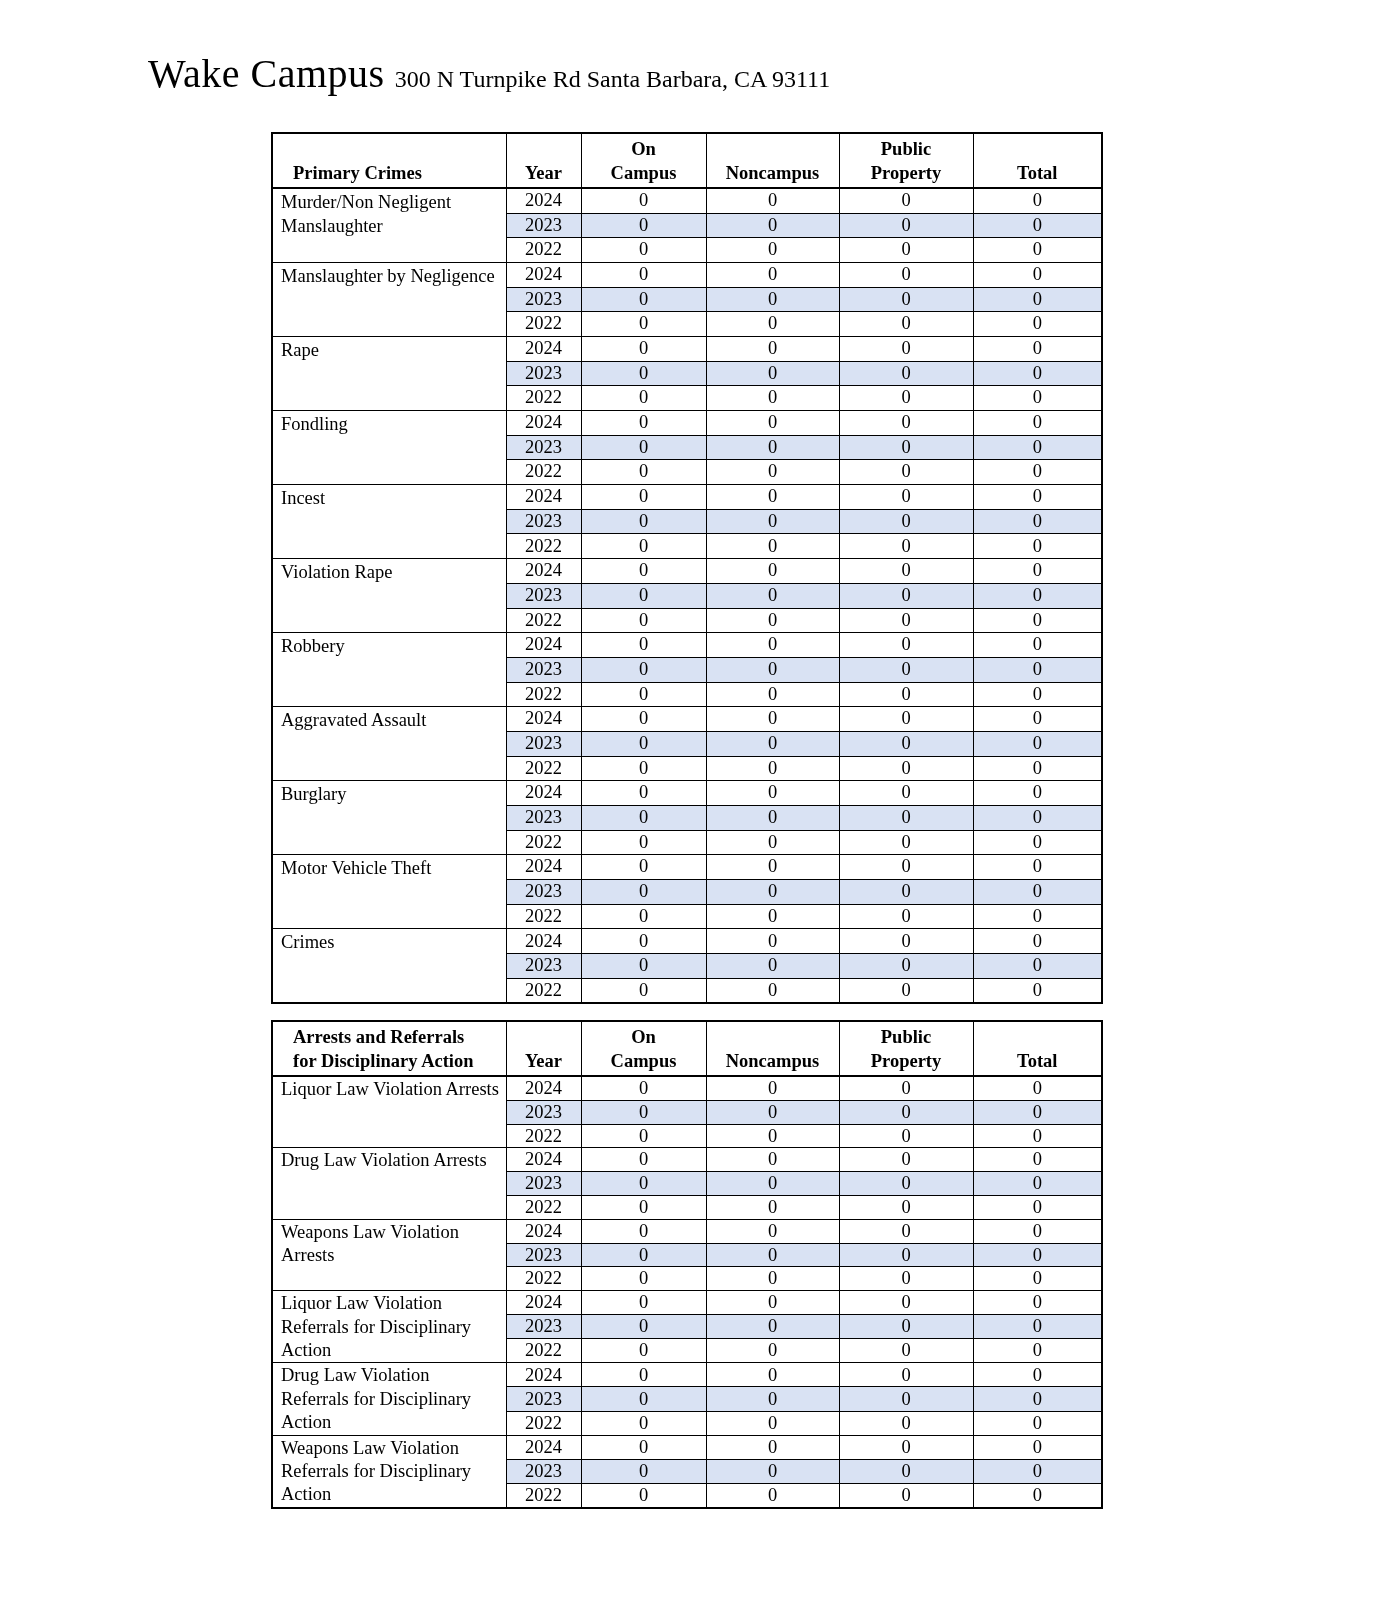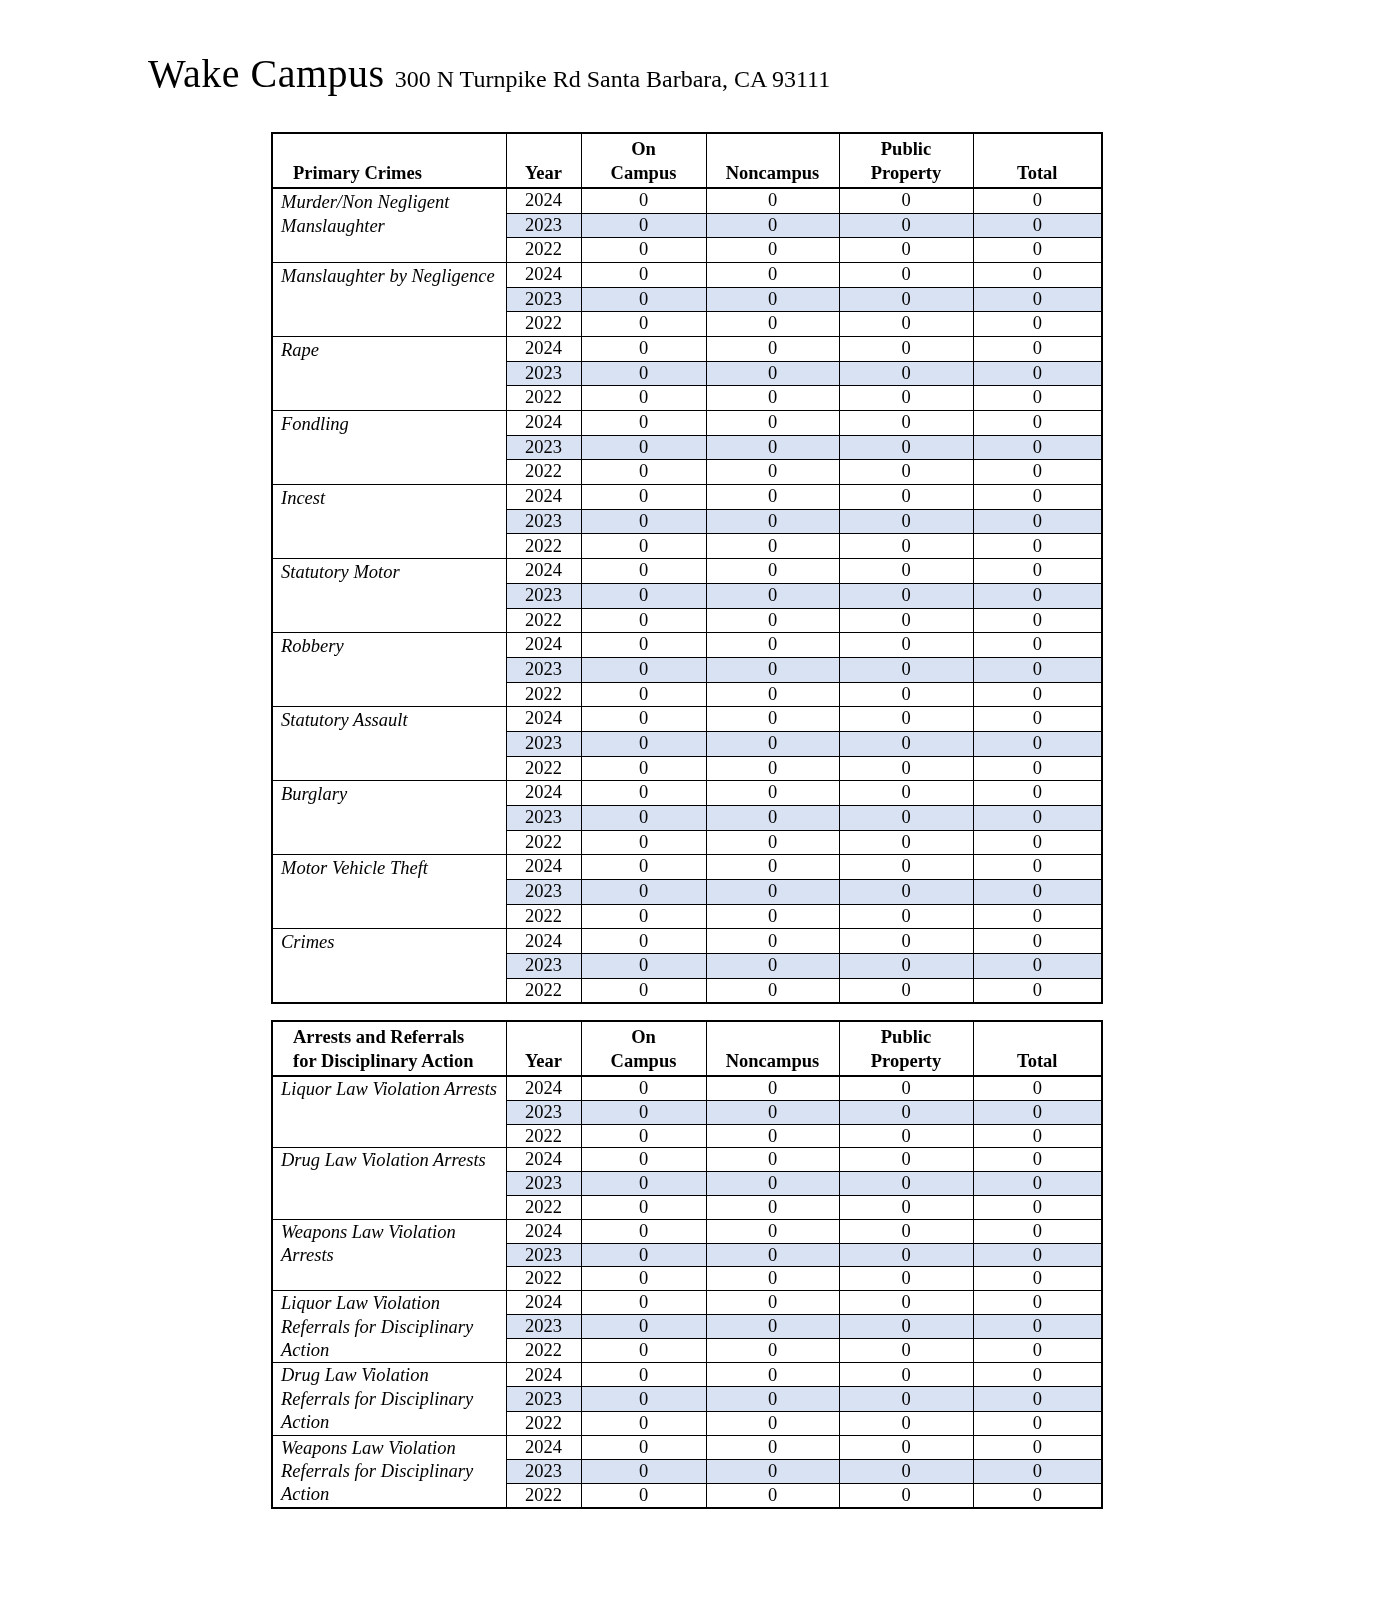--- a/index.html
+++ b/index.html
@@ -64,7 +64,6 @@
     padding: 1px 6px 0 8px;
     line-height: 24.2px;
     background: #ffffff;
-    font-style: italic;
   }
   .table-arrests td.category-cell { line-height: 23.4px; }
   tr.shaded td { background: var(--shade, #d9e2f3); }

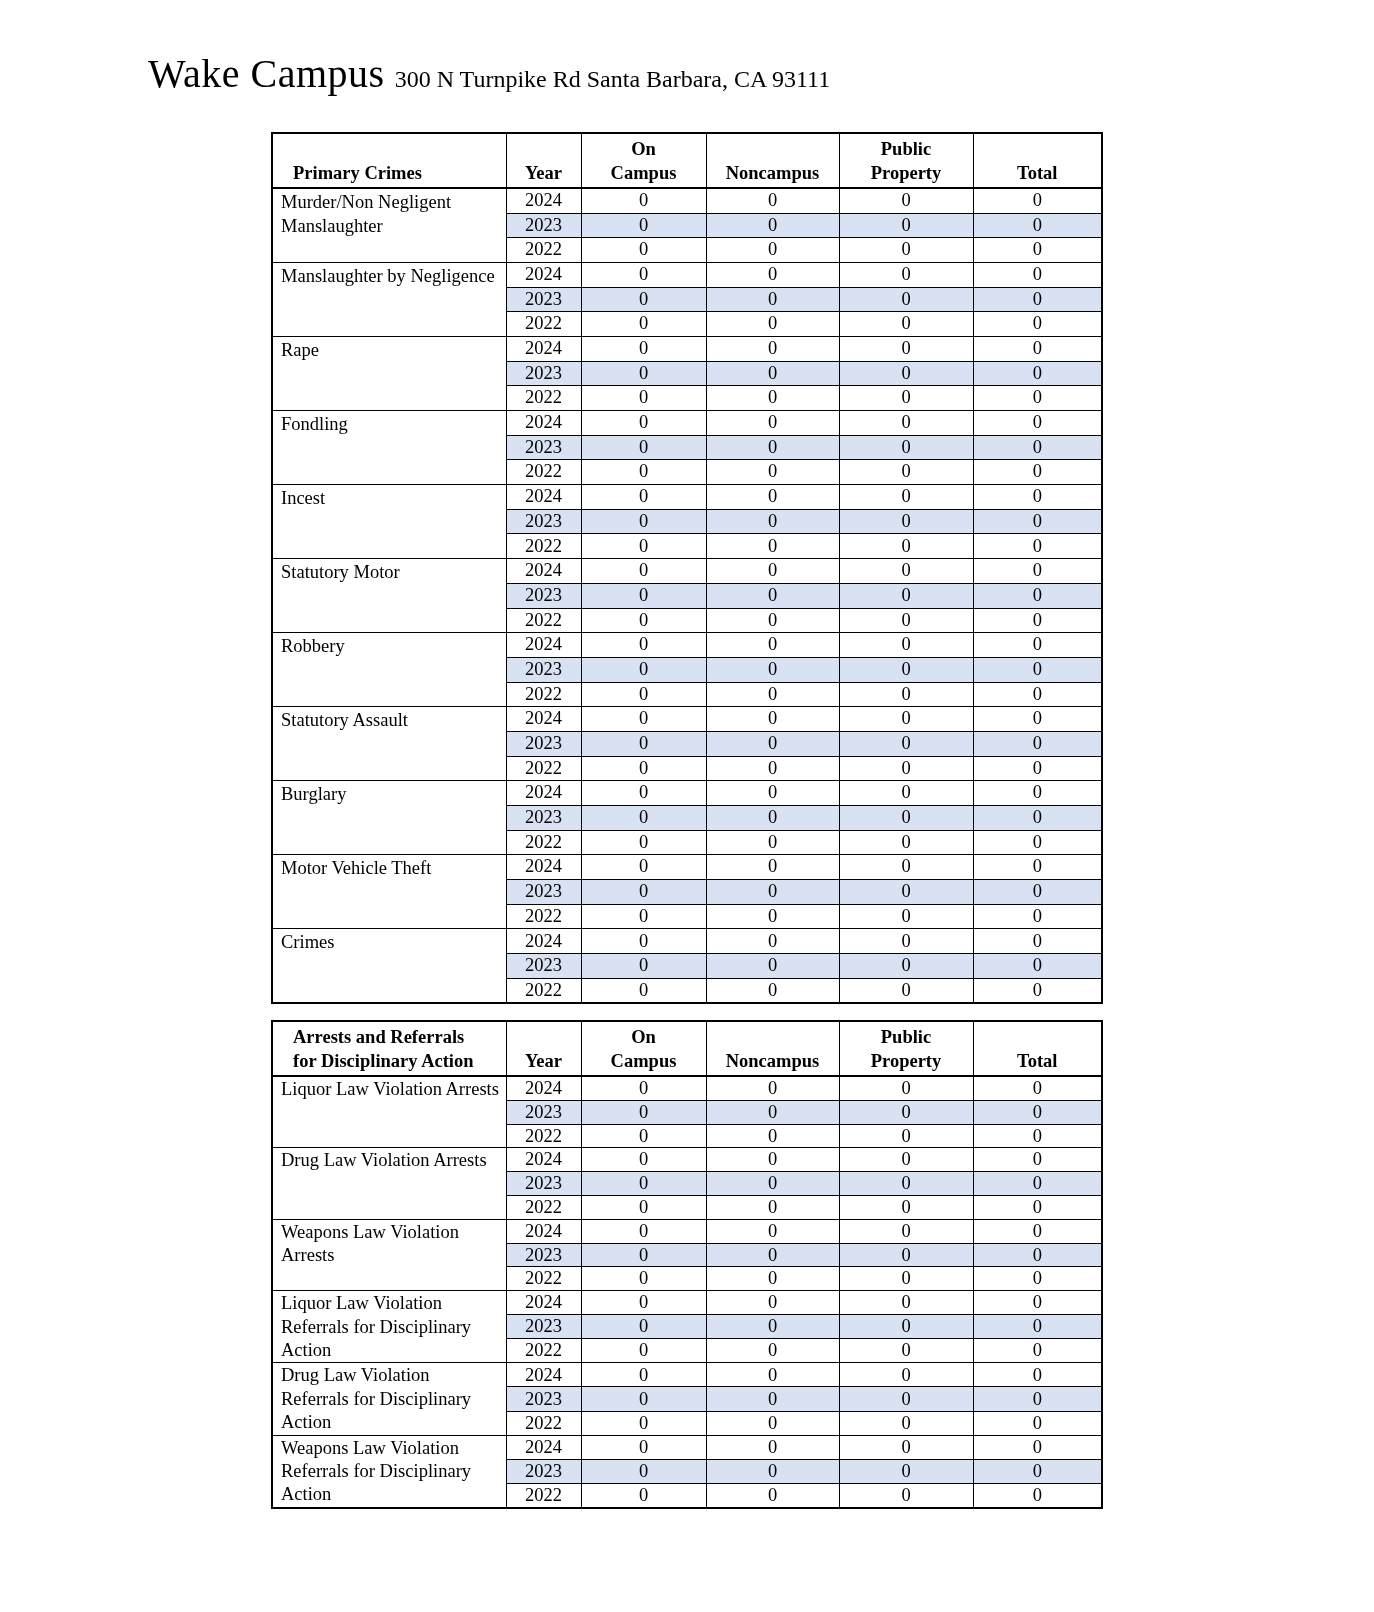--- a/index.html
+++ b/index.html
@@ -208,7 +208,7 @@
         <td class="value-cell">0</td>
       </tr>
       <tr>
-        <td class="category-cell" rowspan="3">Statutory Motor</td>
+        <td class="category-cell" rowspan="3">Violation Rape</td>
         <td class="year-cell">2024</td>
         <td class="value-cell">0</td>
         <td class="value-cell">0</td>

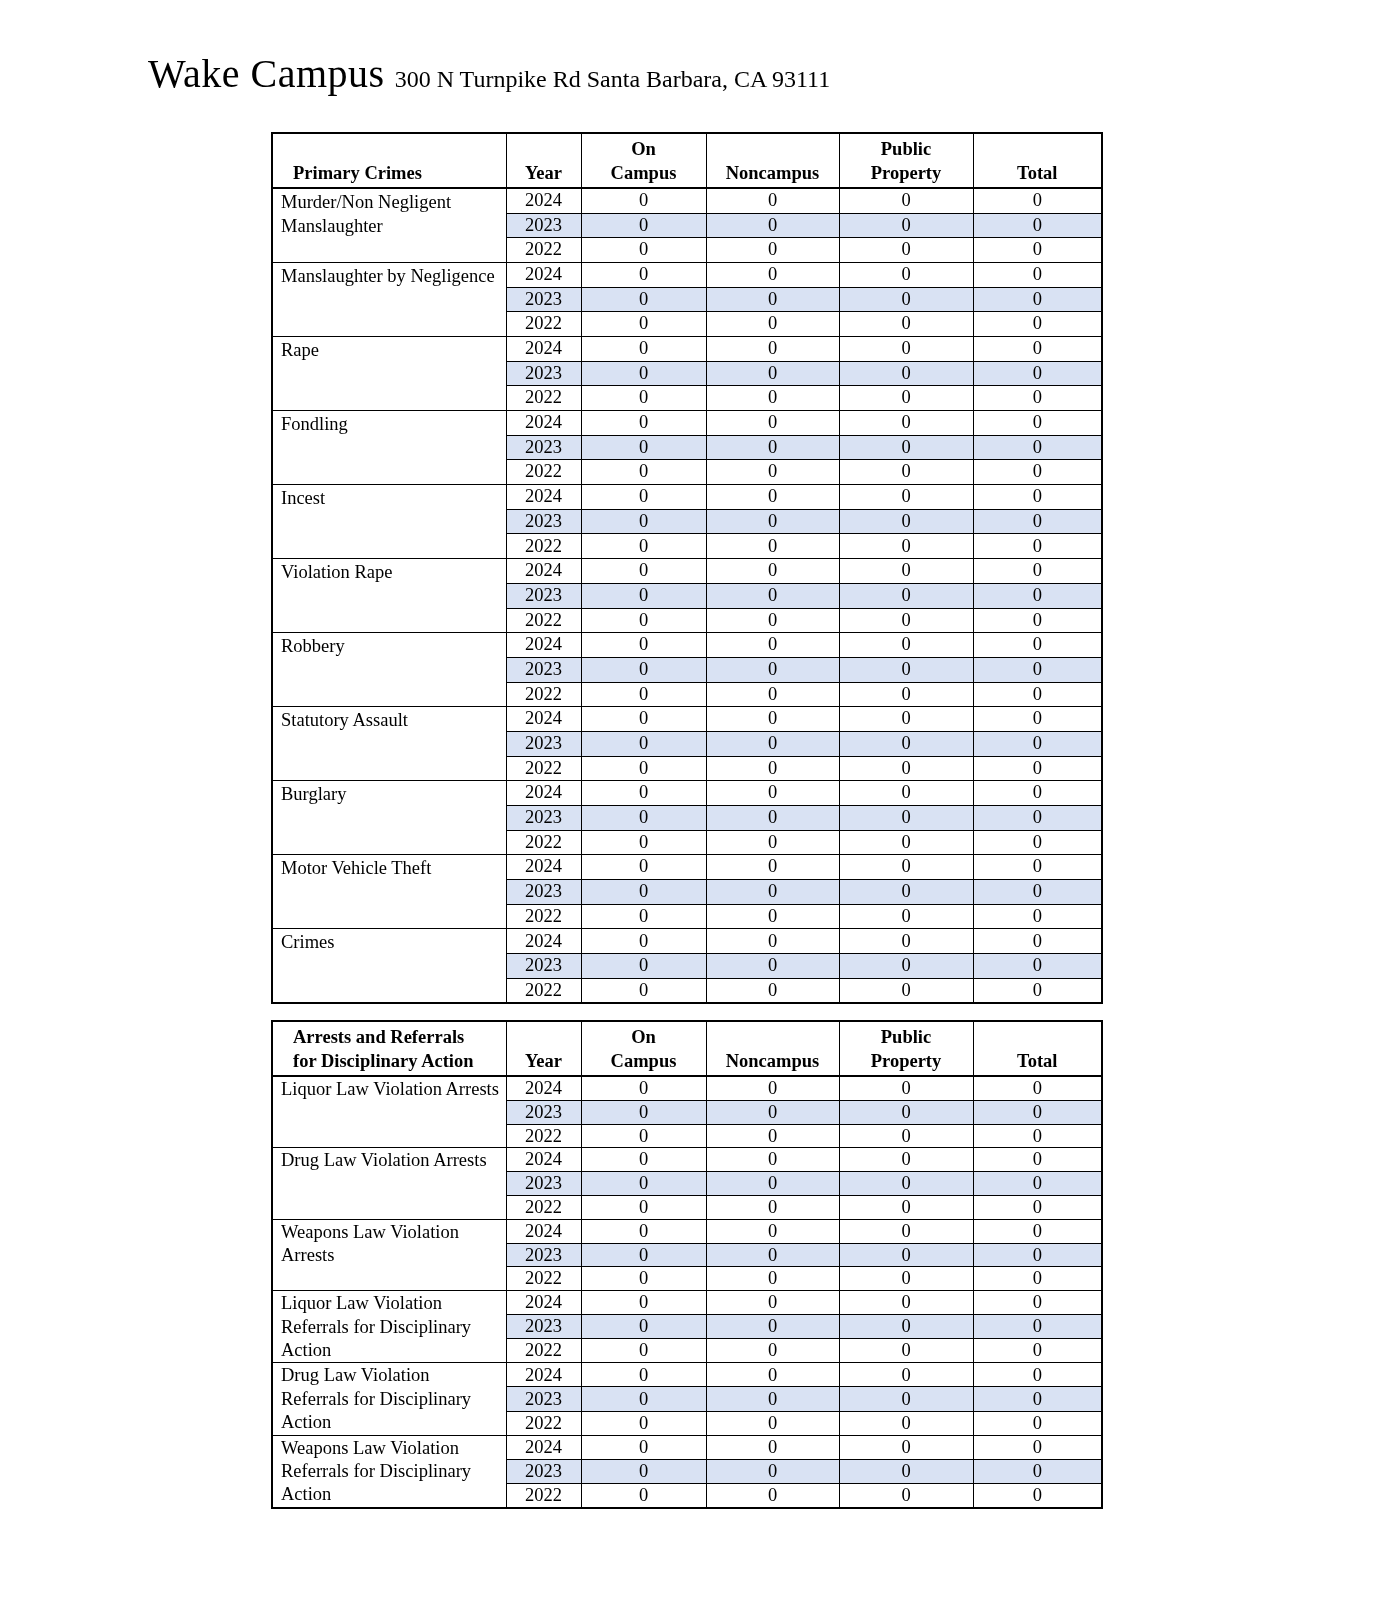--- a/index.html
+++ b/index.html
@@ -252,7 +252,7 @@
         <td class="value-cell">0</td>
       </tr>
       <tr>
-        <td class="category-cell" rowspan="3">Statutory Assault</td>
+        <td class="category-cell" rowspan="3">Aggravated Assault</td>
         <td class="year-cell">2024</td>
         <td class="value-cell">0</td>
         <td class="value-cell">0</td>

